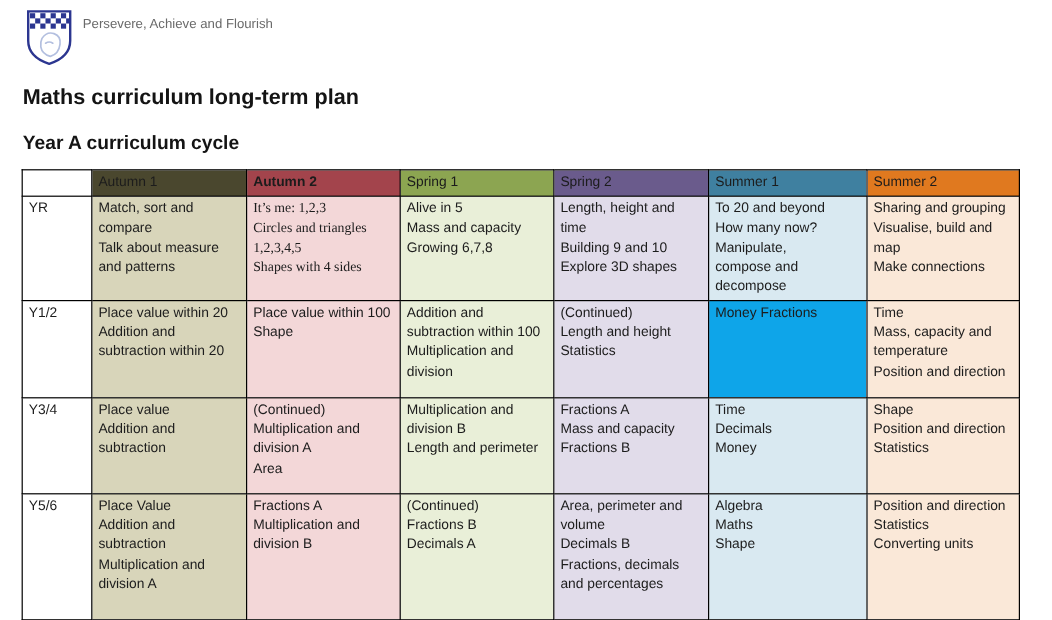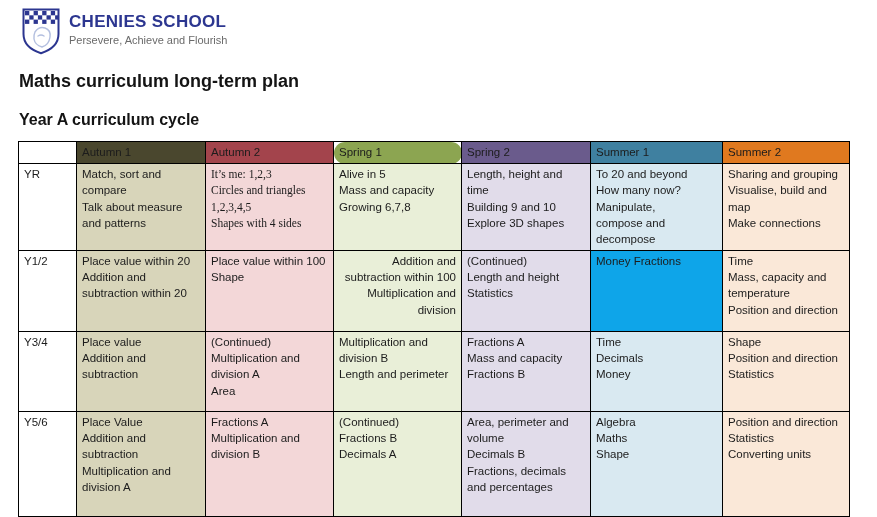--- a/index.html
+++ b/index.html
@@ -70,7 +70,6 @@
       </svg>
     </span>
     <div class="brand-text">
-      <div class="school-name">CHENIES SCHOOL</div>
       <div class="motto">Persevere, Achieve and Flourish</div>
     </div>
   </header>

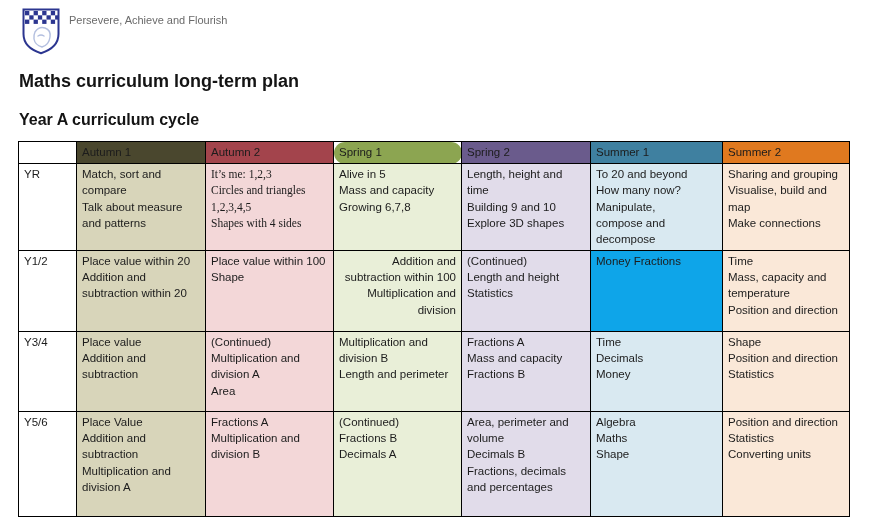--- a/index.html
+++ b/index.html
@@ -91,7 +91,7 @@
       <tr class="hdr">
         <th class="corner"></th>
         <th class="th-term" style="background: rgb(74, 71, 46);">Autumn 1</th>
-        <th class="th-term" style="background: rgb(163, 68, 76);">Autumn 2</th>
+        <th class="th-term" style="background: rgb(163, 68, 76); font-weight: bold;">Autumn 2</th>
         <th class="th-term" style="background: rgb(140, 165, 81); border-radius: 11px;">Spring 1</th>
         <th class="th-term" style="background: rgb(106, 91, 140);">Spring 2</th>
         <th class="th-term" style="background: rgb(63, 128, 160);">Summer 1</th>

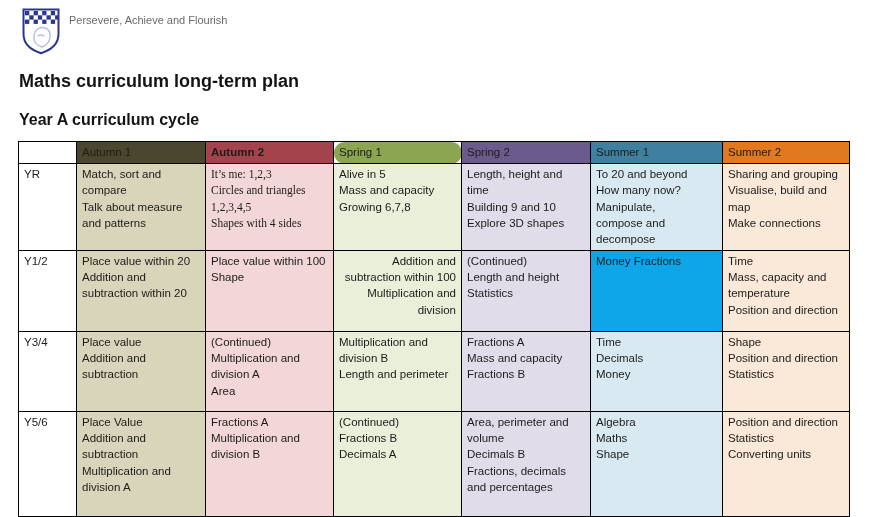--- a/index.html
+++ b/index.html
@@ -92,7 +92,7 @@
         <th class="corner"></th>
         <th class="th-term" style="background: rgb(74, 71, 46);">Autumn 1</th>
         <th class="th-term" style="background: rgb(163, 68, 76); font-weight: bold;">Autumn 2</th>
-        <th class="th-term" style="background: rgb(140, 165, 81); border-radius: 11px;">Spring 1</th>
+        <th class="th-term" style="background: rgb(140, 165, 81);">Spring 1</th>
         <th class="th-term" style="background: rgb(106, 91, 140);">Spring 2</th>
         <th class="th-term" style="background: rgb(63, 128, 160);">Summer 1</th>
         <th class="th-term" style="background: rgb(224, 121, 31);">Summer 2</th>

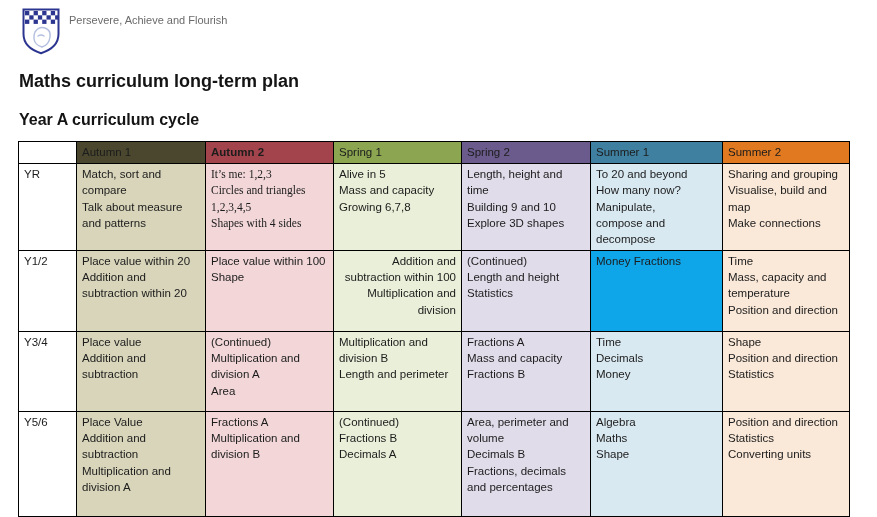--- a/index.html
+++ b/index.html
@@ -127,7 +127,7 @@
 Addition and subtraction within 20</td>
         <td class="cell" style="background: rgb(243, 215, 216);">Place value within 100
 Shape</td>
-        <td class="cell" style="background: rgb(233, 239, 216); text-align: right;">Addition and subtraction within 100
+        <td class="cell" style="background: rgb(233, 239, 216);">Addition and subtraction within 100
 Multiplication and division</td>
         <td class="cell" style="background: rgb(225, 220, 234);">(Continued)
 Length and height

